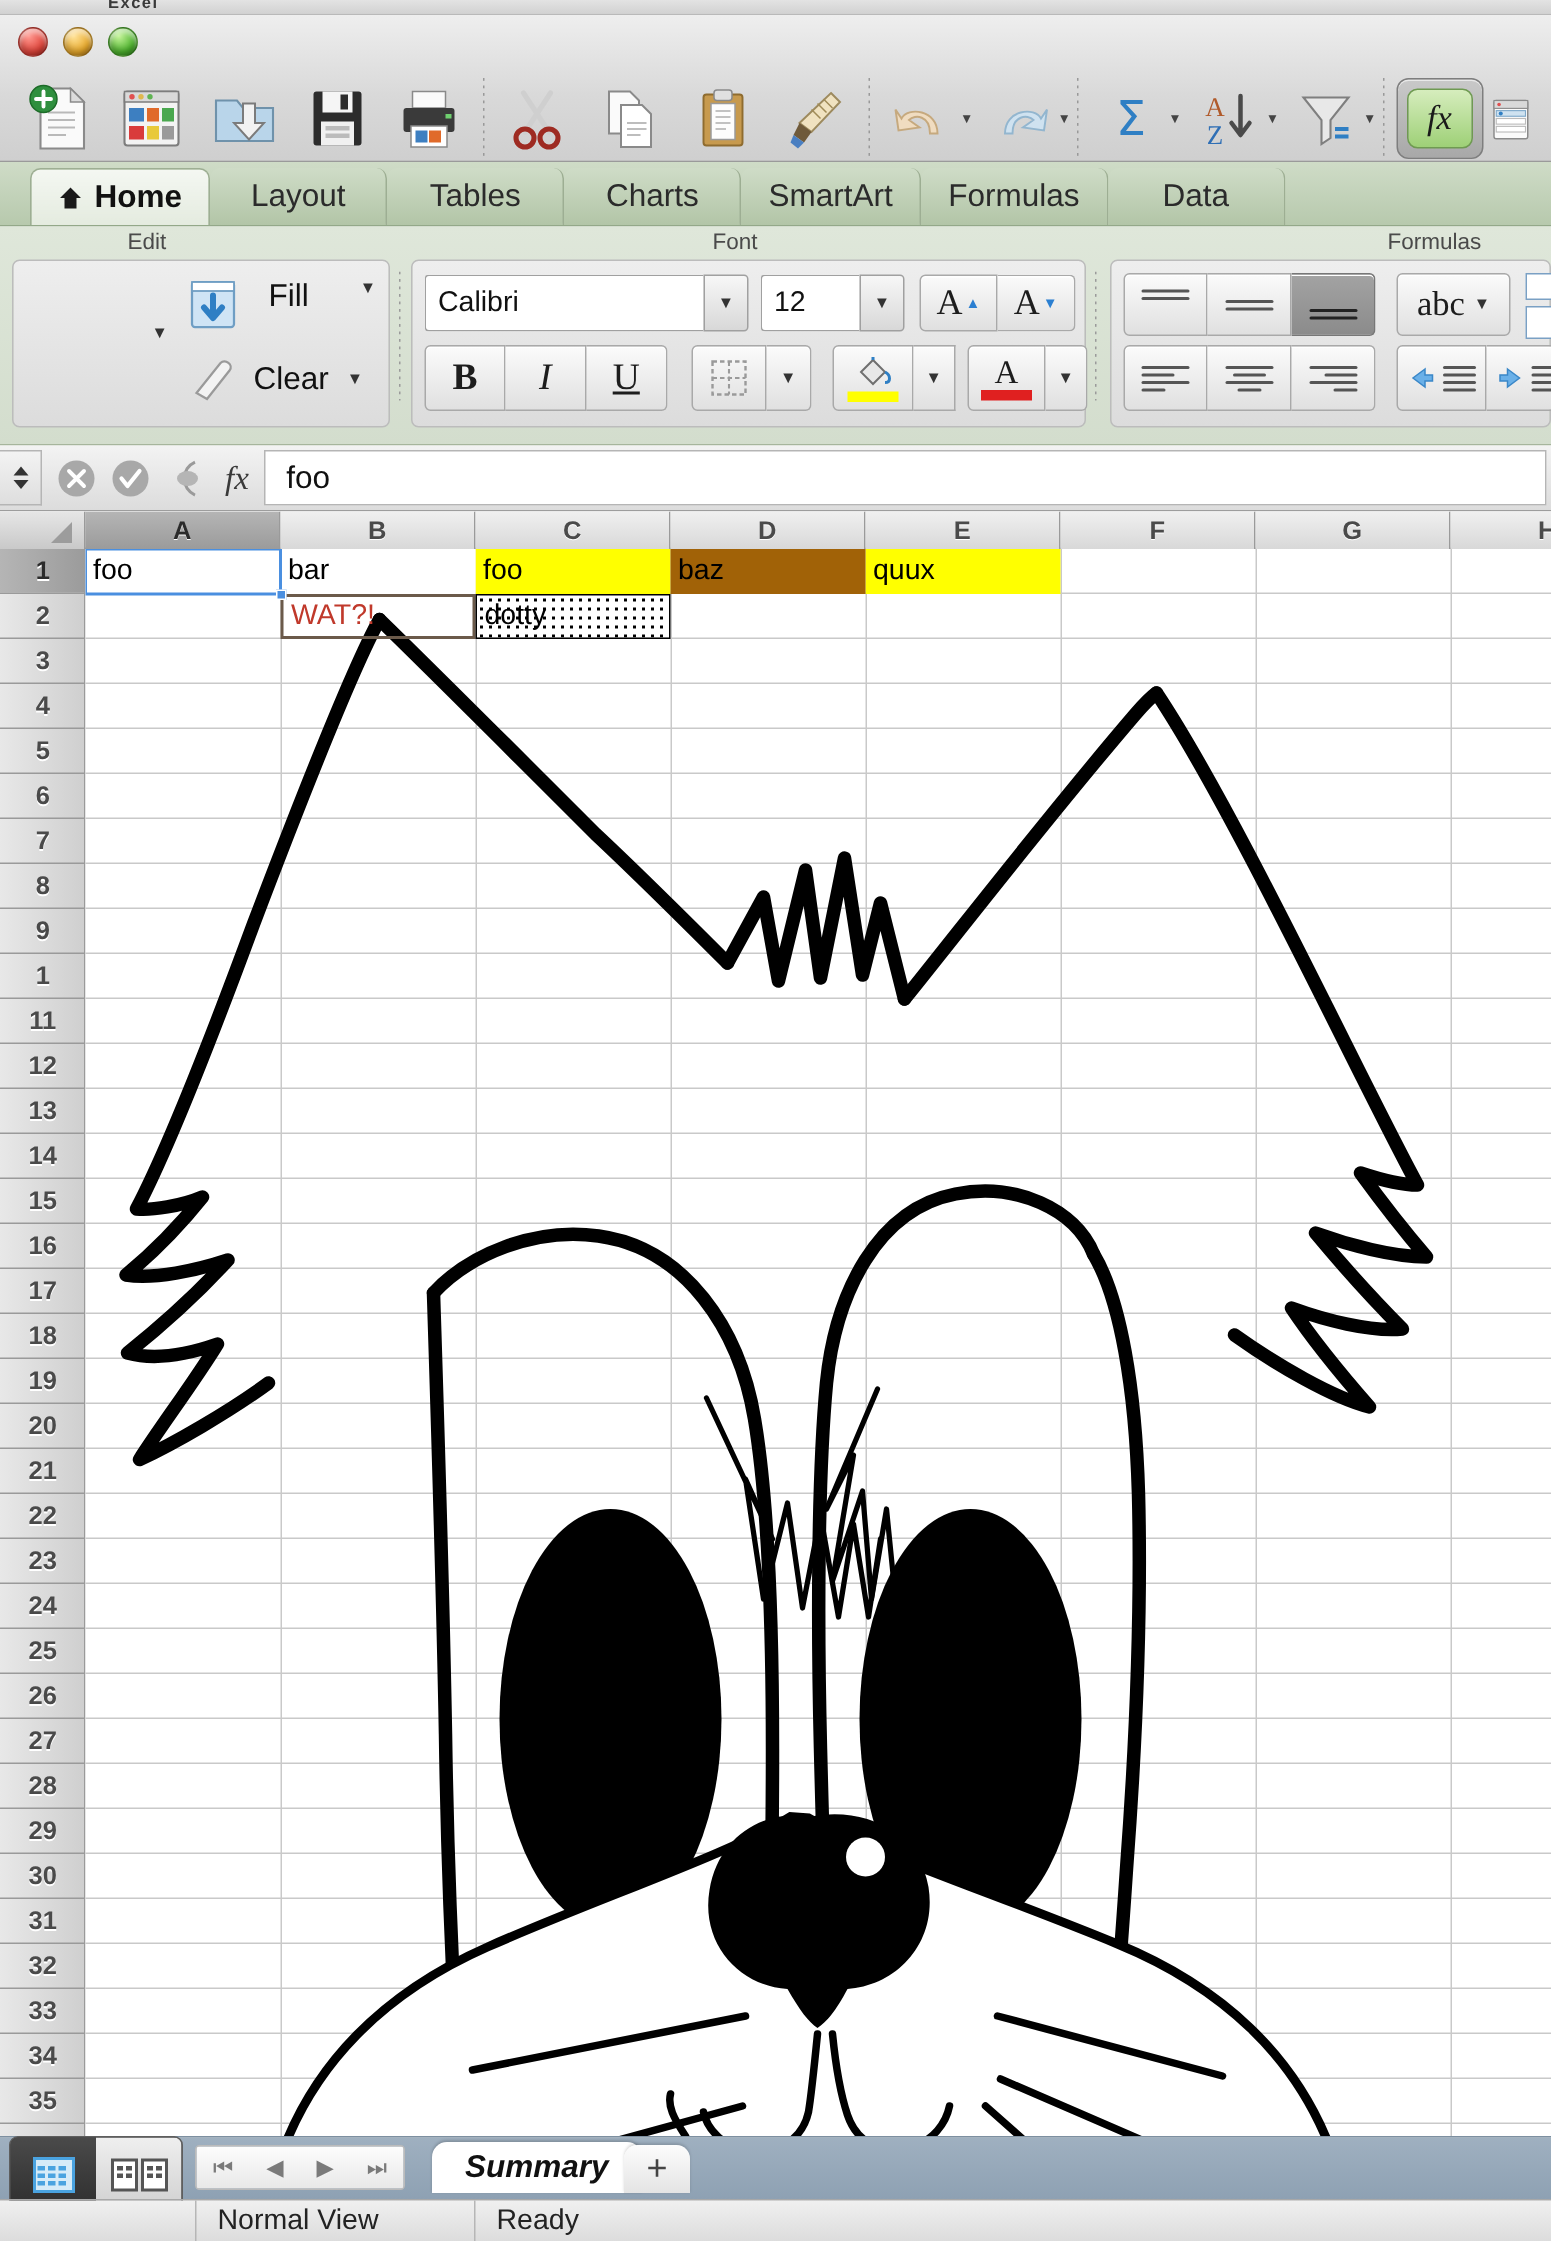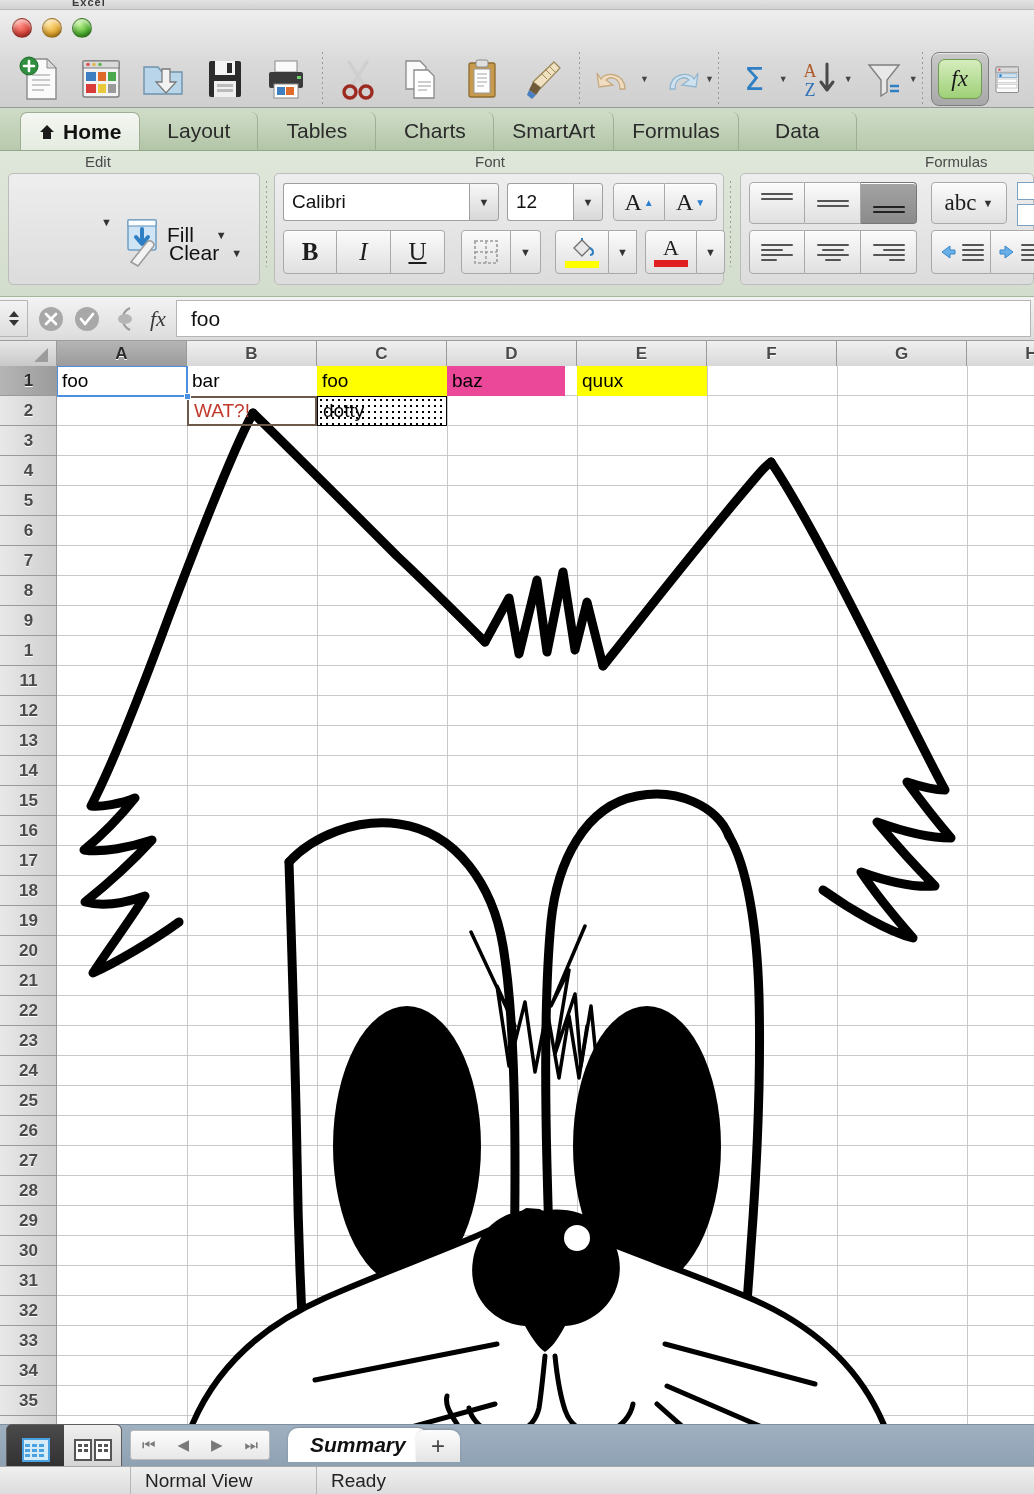--- a/index.html
+++ b/index.html
@@ -496,7 +496,7 @@
 
       <span class="caret" style="position:absolute;left:92px;top:42px;">▼</span>
 
-      <div style="position:absolute;left:116px;top:12px;display:flex;align-items:center;gap:8px;margin-top:32px;">
+      <div style="position:absolute;left:116px;top:12px;display:flex;gap:20px;">
         <svg width="34" height="34" viewBox="0 0 34 34">
           <rect x="3" y="2" width="28" height="30" rx="2" fill="#cfe4f5" stroke="#6f9ec4" stroke-width="1.5"></rect>
           <rect x="3" y="2" width="28" height="6" fill="#fff" stroke="#6f9ec4" stroke-width="1.2"></rect>

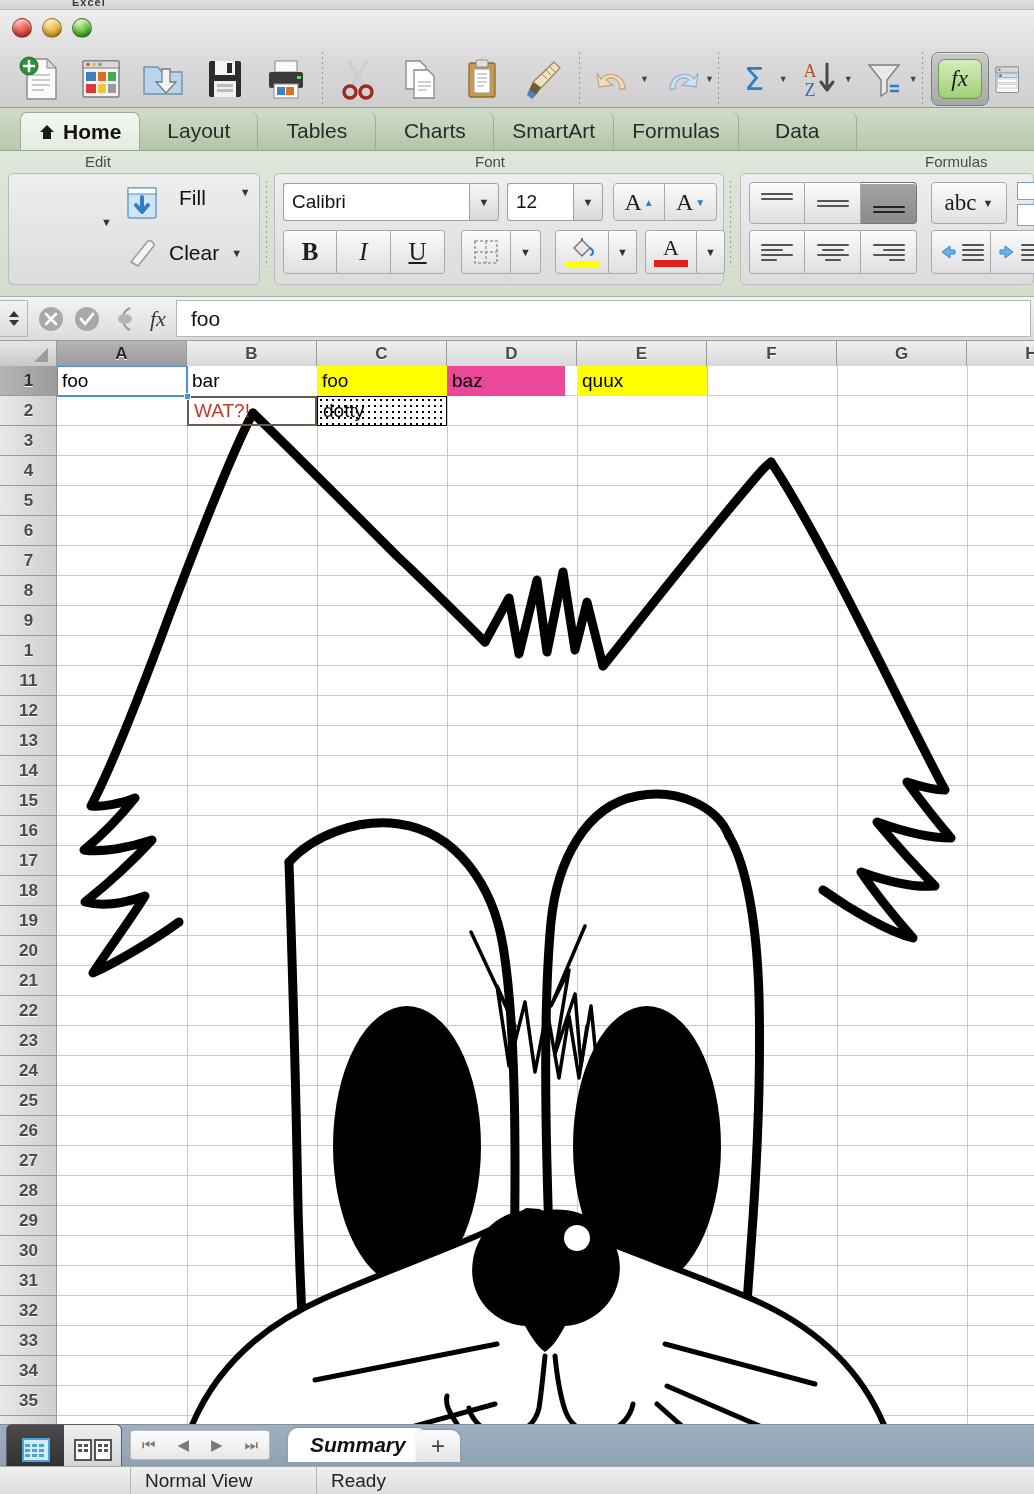--- a/index.html
+++ b/index.html
@@ -883,7 +883,7 @@
       <div class="cell hl b" style="left:520px;top:0;width:130px;">quux</div>
       <div class="cell" style="left:0;top:0;width:130px;background:#fff;">foo</div>
       <div class="cell b" style="left:130px;top:0;width:130px;background:#fff;">bar</div>
-      <div class="cell" style="left:390px;top:0;width:118px;background:#ec4899;">baz</div>
+      <div class="cell" style="left:390px;top:0;width:130px;background:#a16207;">baz</div>
 
       <div class="cell bordered" style="left:130px;top:30px;width:130px;color:#c0392b;background:transparent;">WAT?!</div>
       <div class="cell dotted-fill" style="left:260px;top:30px;width:130px;">dotty</div>

